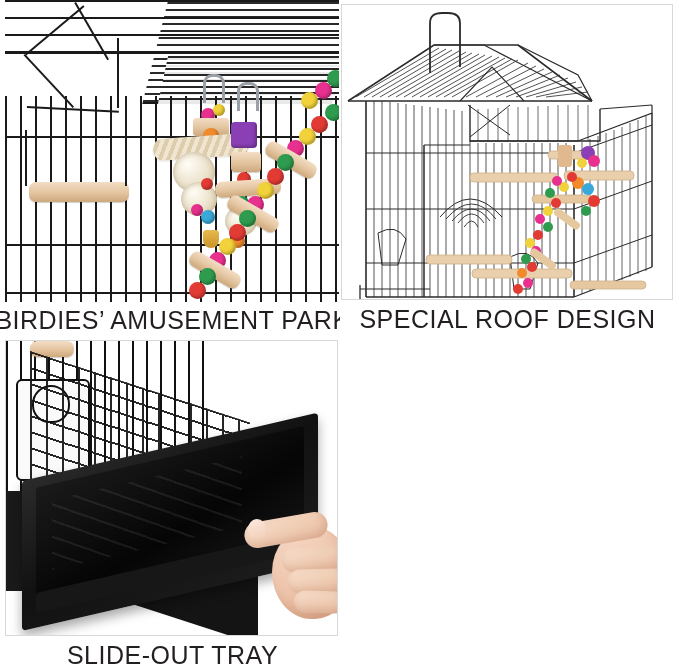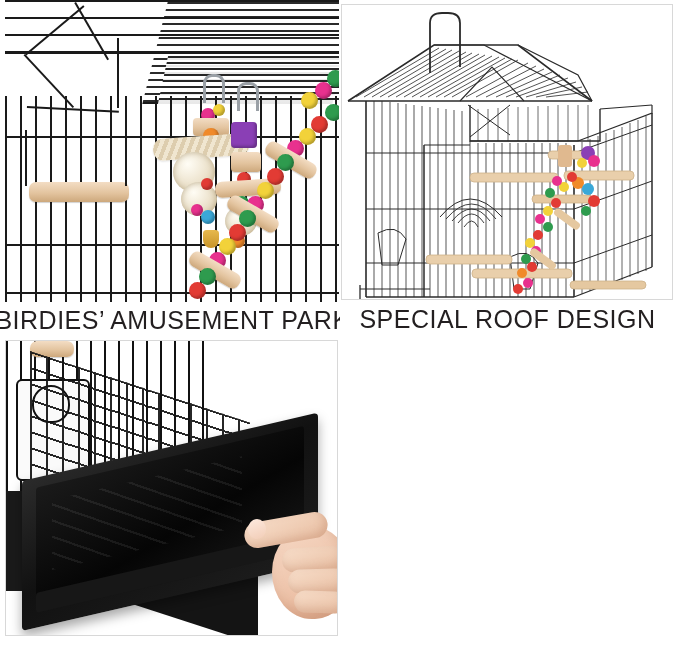--- a/index.html
+++ b/index.html
@@ -464,6 +464,7 @@
       <div class="finger" style="left:282px;top:228px;width:58px;height:24px;transform:rotate(-2deg);"></div>
       <div class="finger" style="left:288px;top:250px;width:52px;height:22px;transform:rotate(2deg);"></div>
     </div>
+    <div class="caption">SLIDE-OUT TRAY</div>
   </div>
 
 </div>

